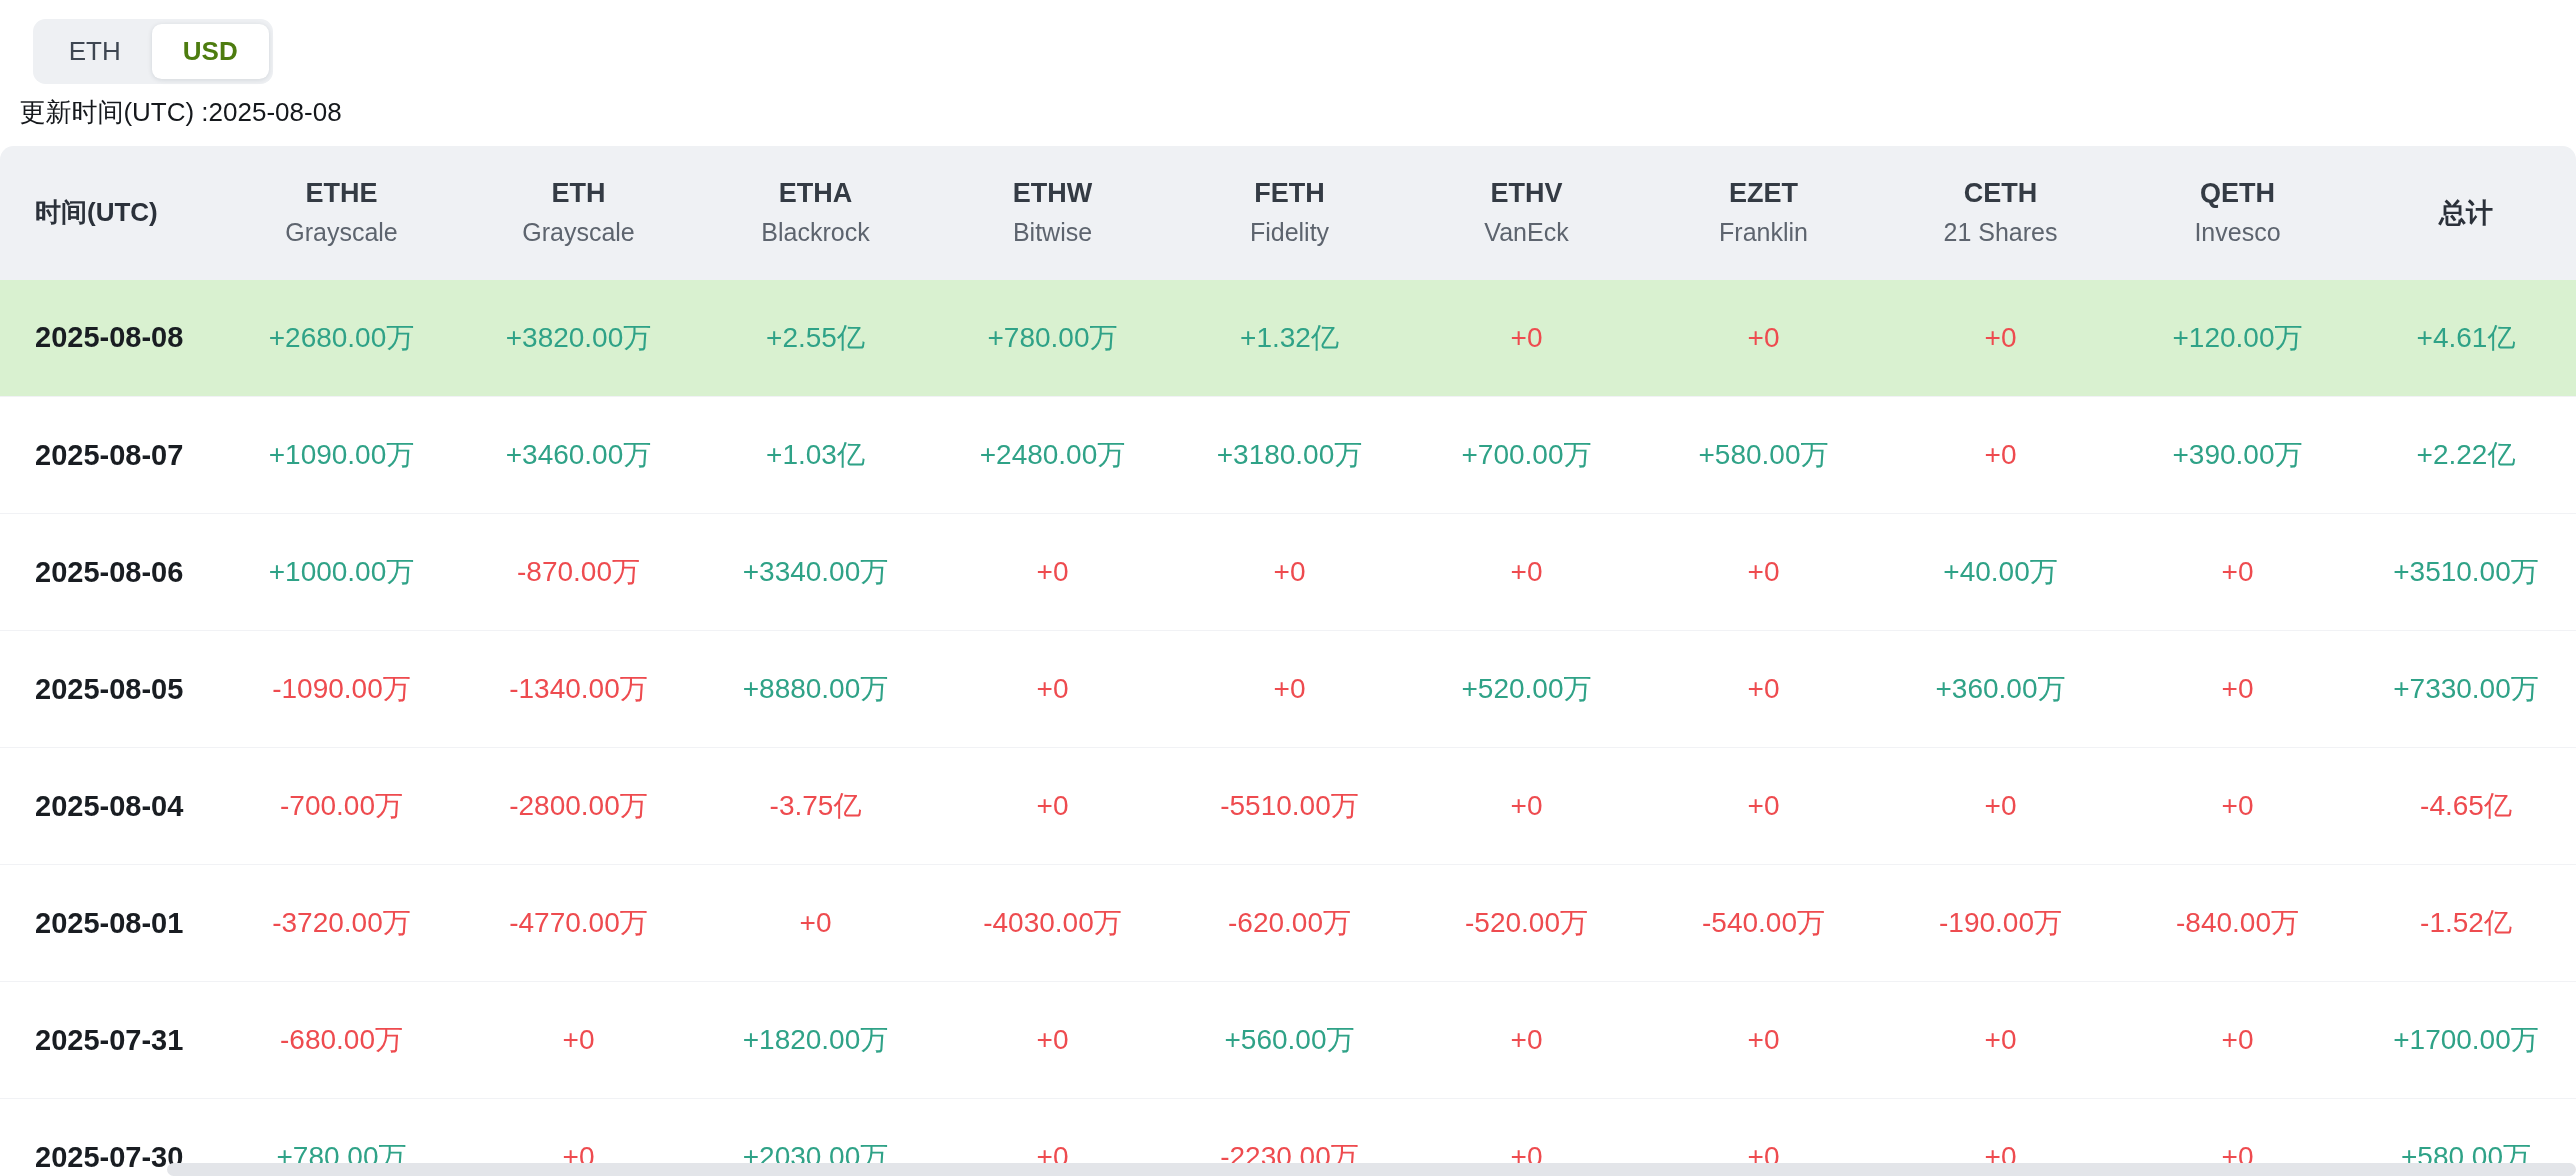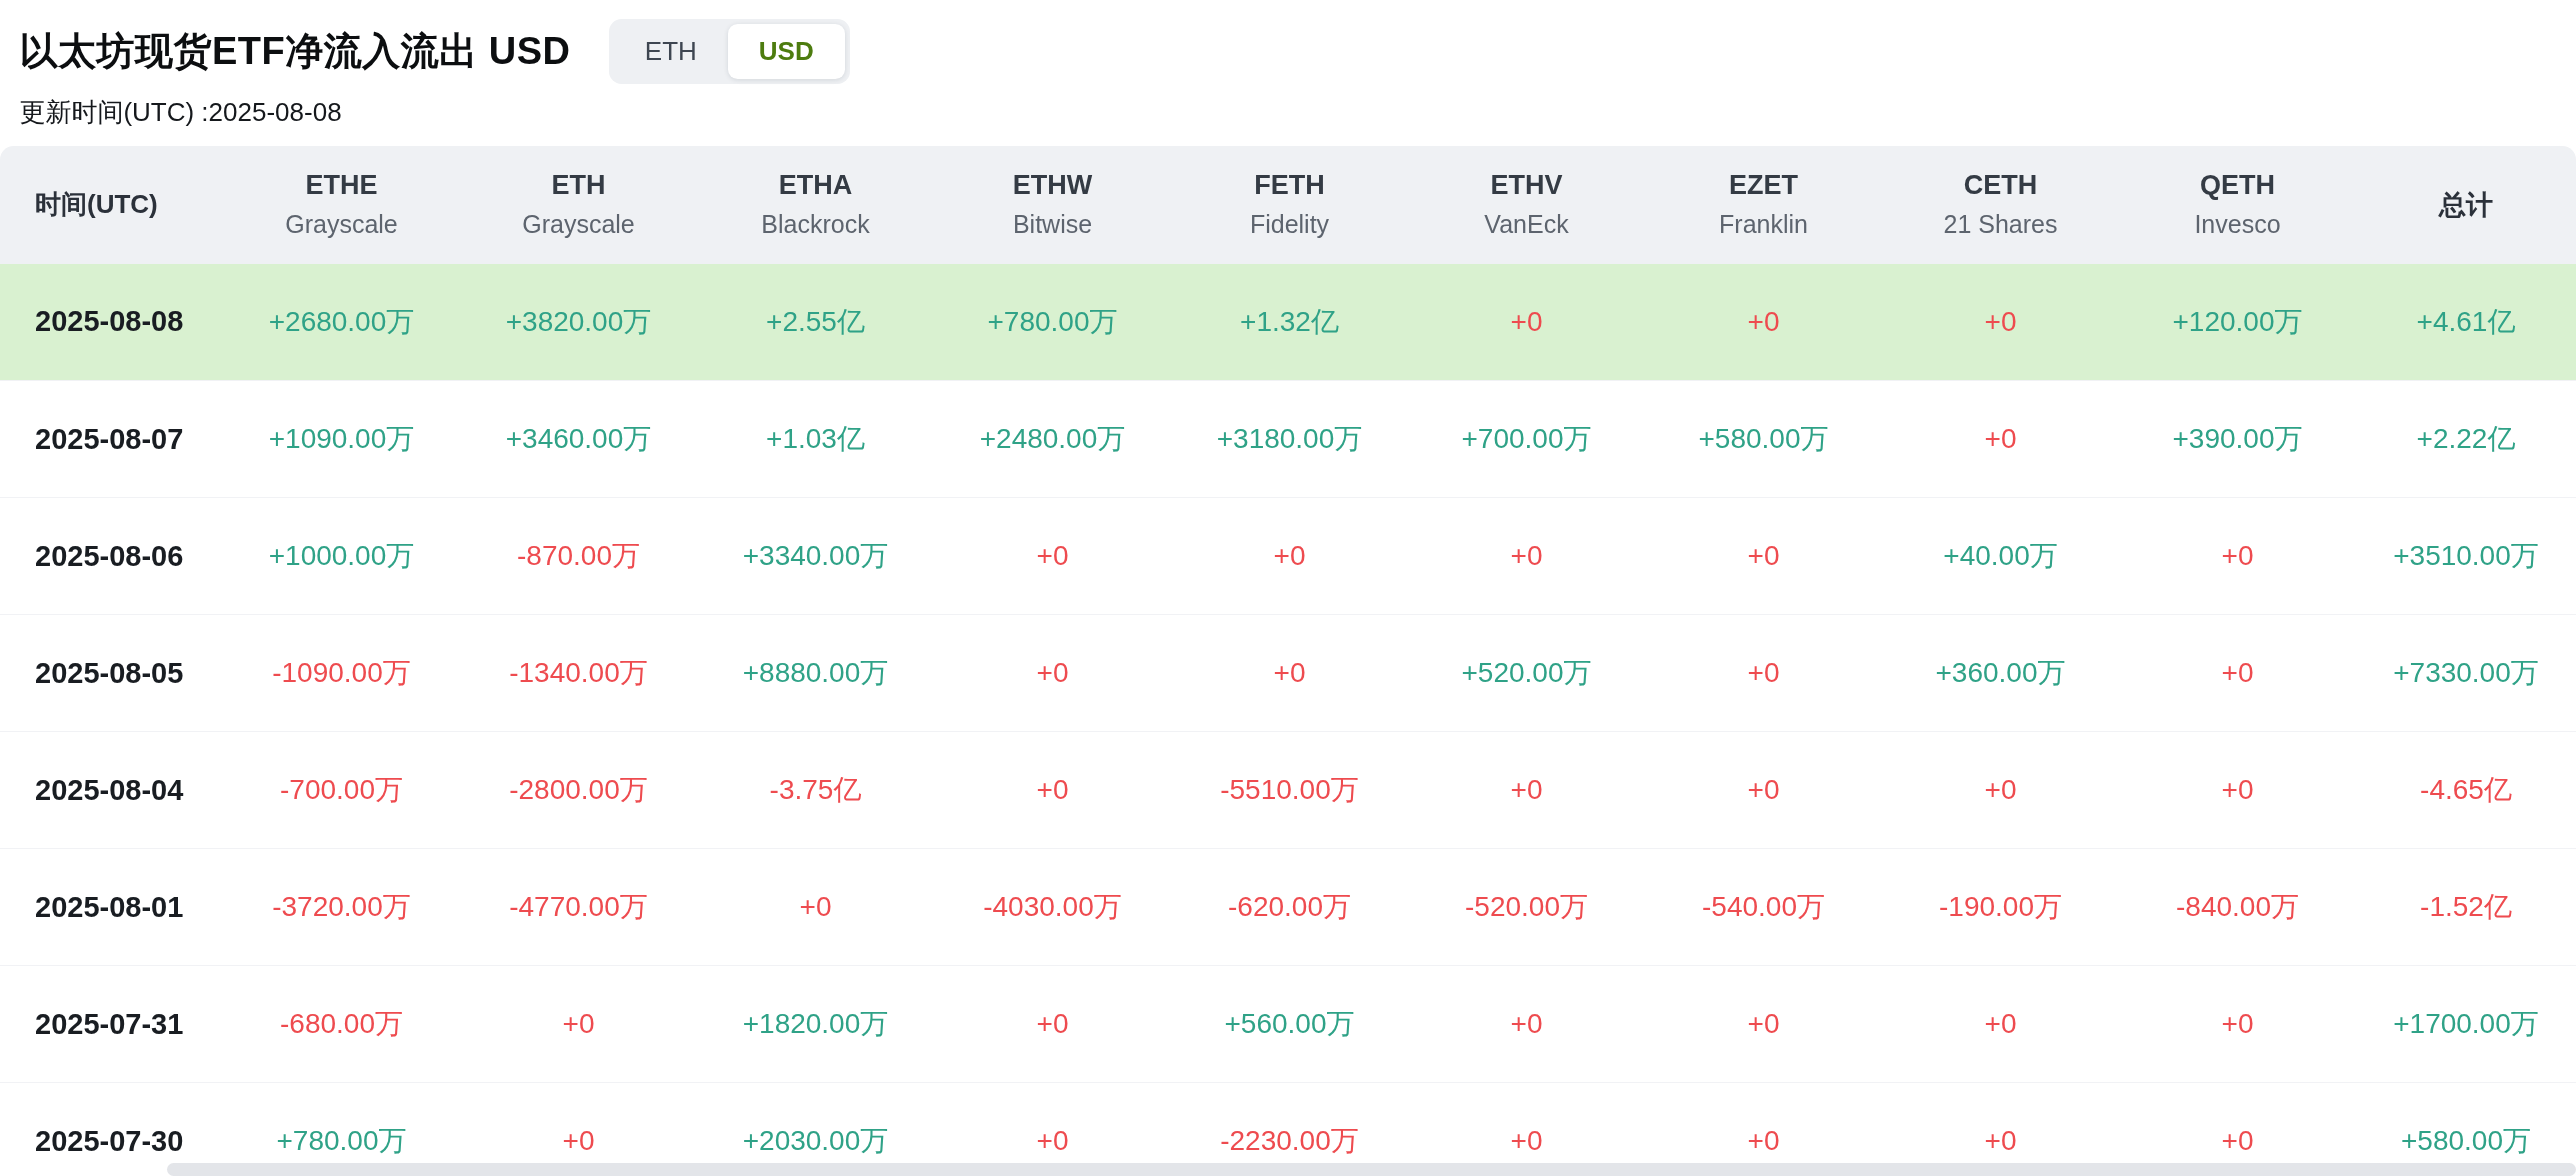--- a/index.html
+++ b/index.html
@@ -75,7 +75,6 @@
 <body>
 
 <div class="header-bar">
-  <h1 class="page-title">以太坊现货ETF净流入流出 USD</h1>
   <div class="toggle">
     <span class="seg">ETH</span>
     <span class="seg active">USD</span>

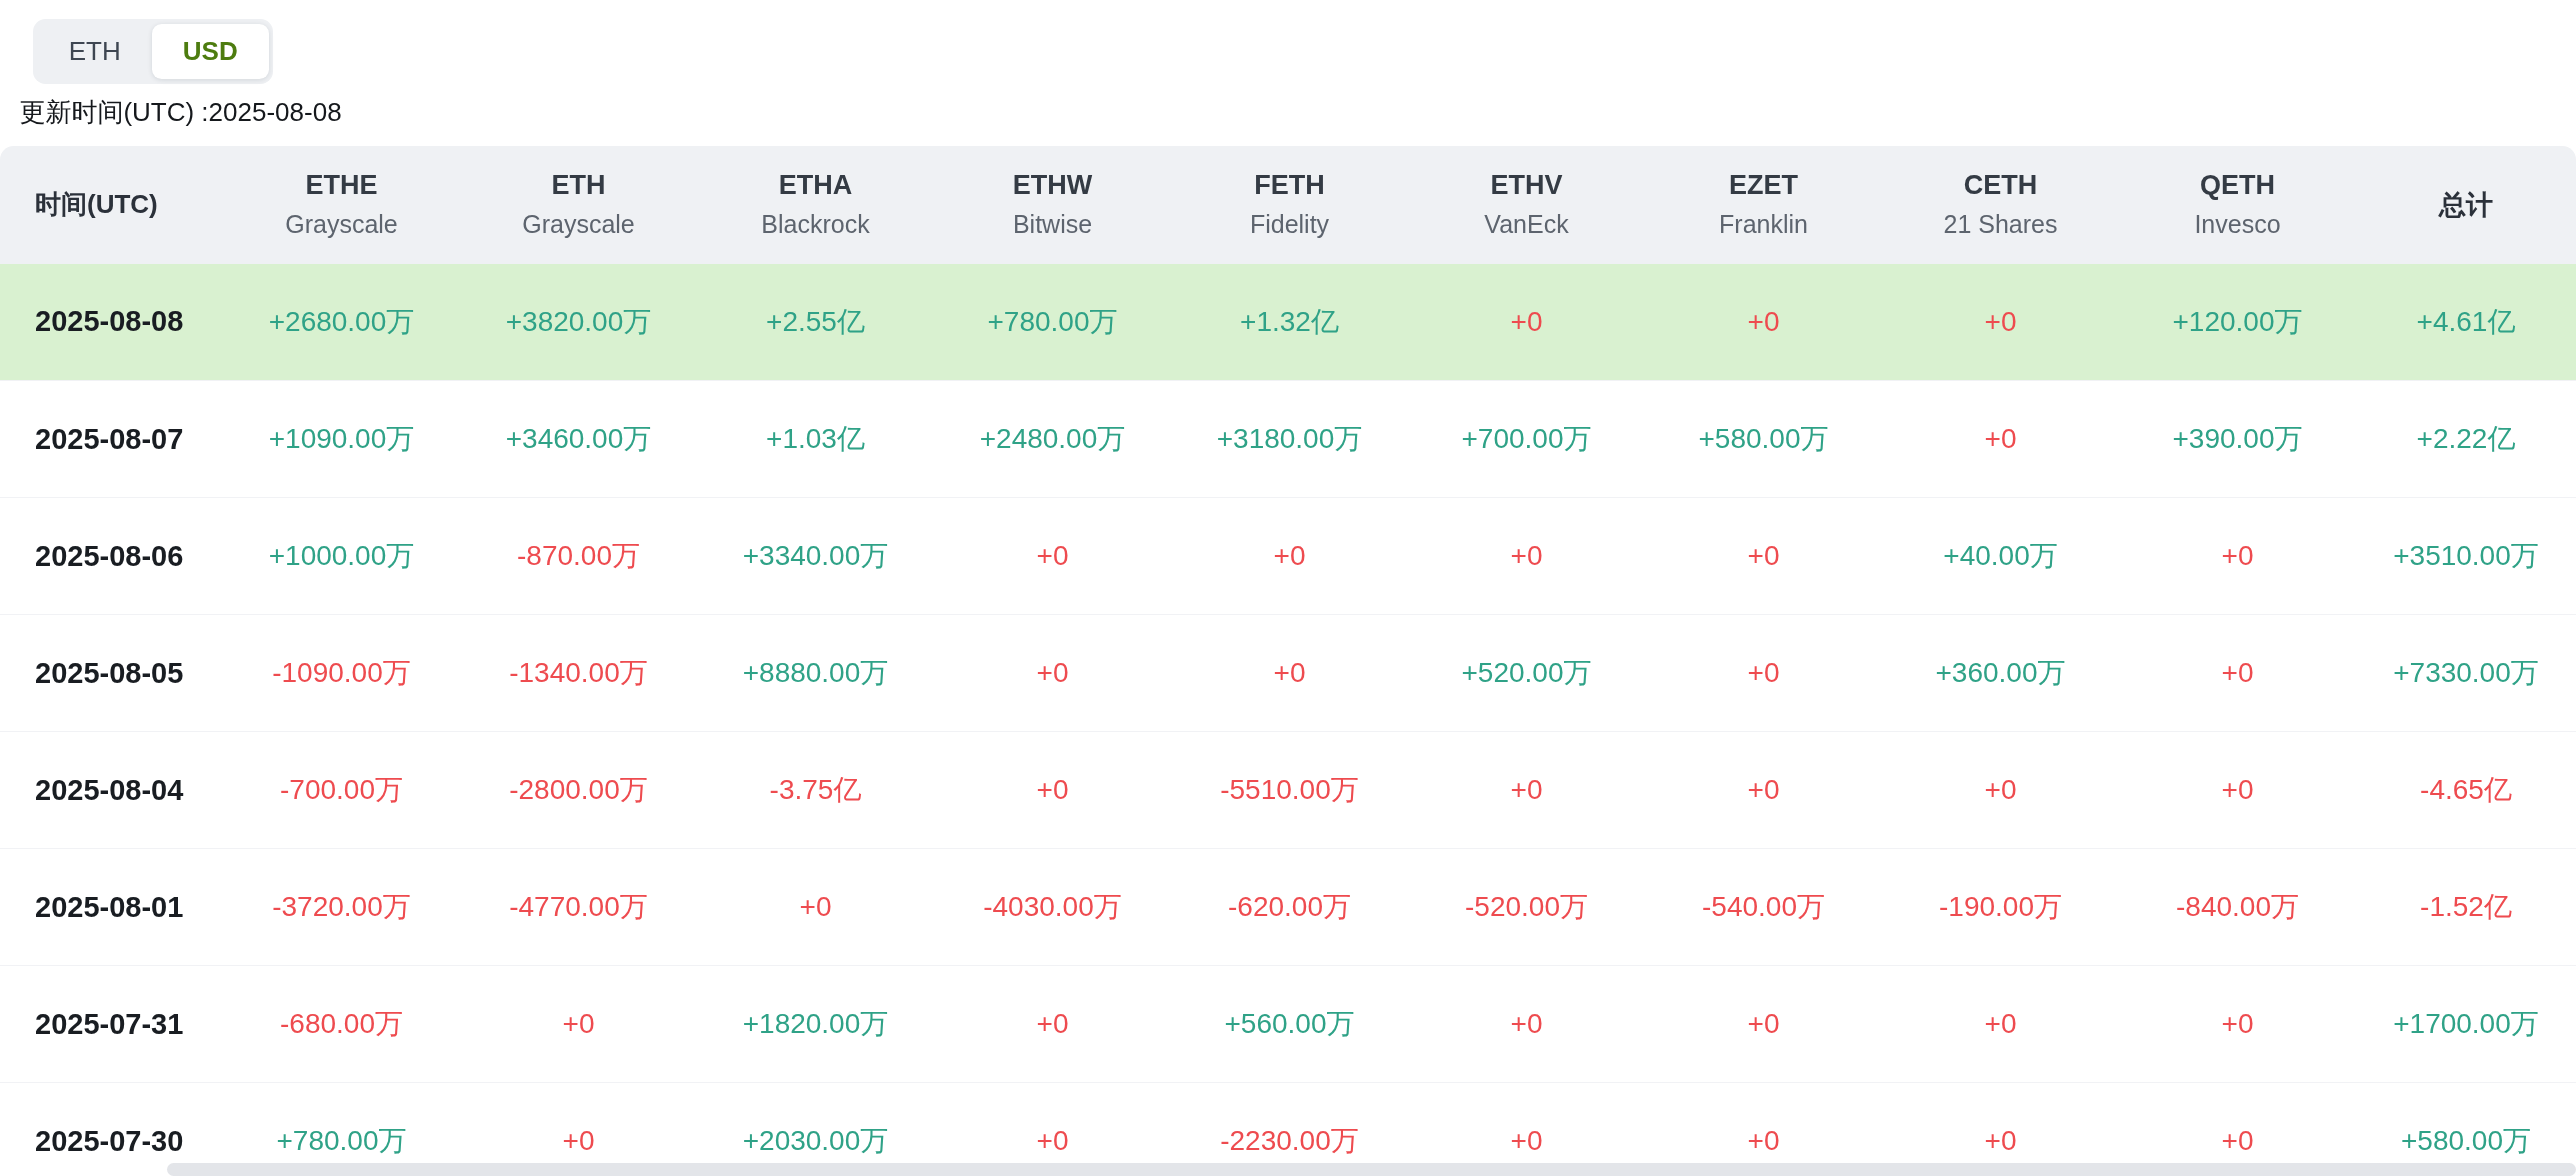--- a/index.html
+++ b/index.html
@@ -53,7 +53,7 @@
   table{width:2576px;border-collapse:collapse;table-layout:fixed;}
   col.c-time{width:223px;}
   col.c-etf{width:237px;}
-  thead tr{background:var(--header-bg);height:118px;}
+  thead tr{background:var(--header-bg);height:134px;}
   th{font-weight:400;padding:0;vertical-align:middle;}
   .th-time{text-align:left;padding-left:35px;font-size:26px;font-weight:700;color:#2b313a;}
   .th-total{text-align:center;font-size:27px;font-weight:700;color:#2b313a;}

